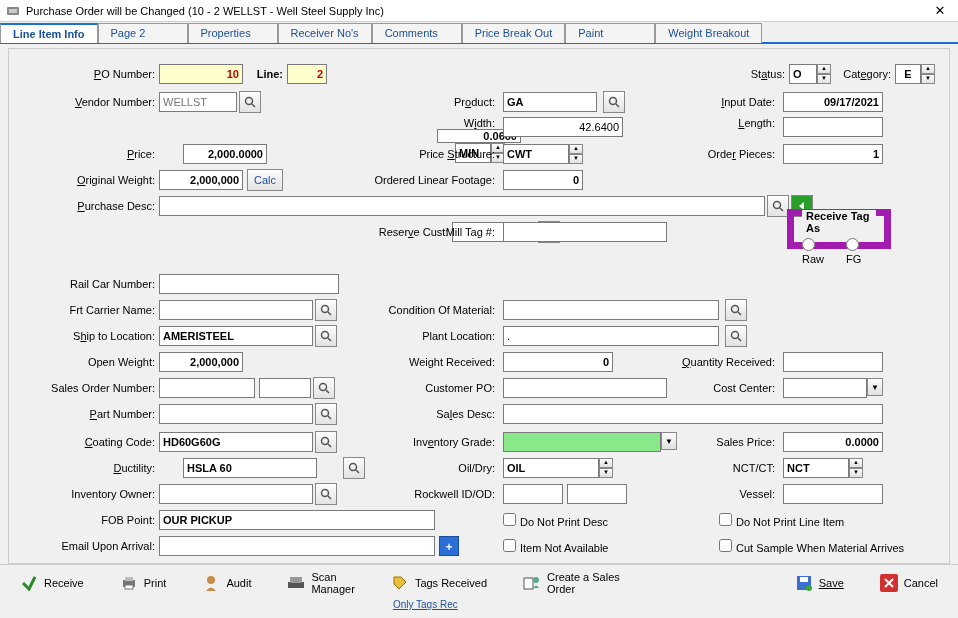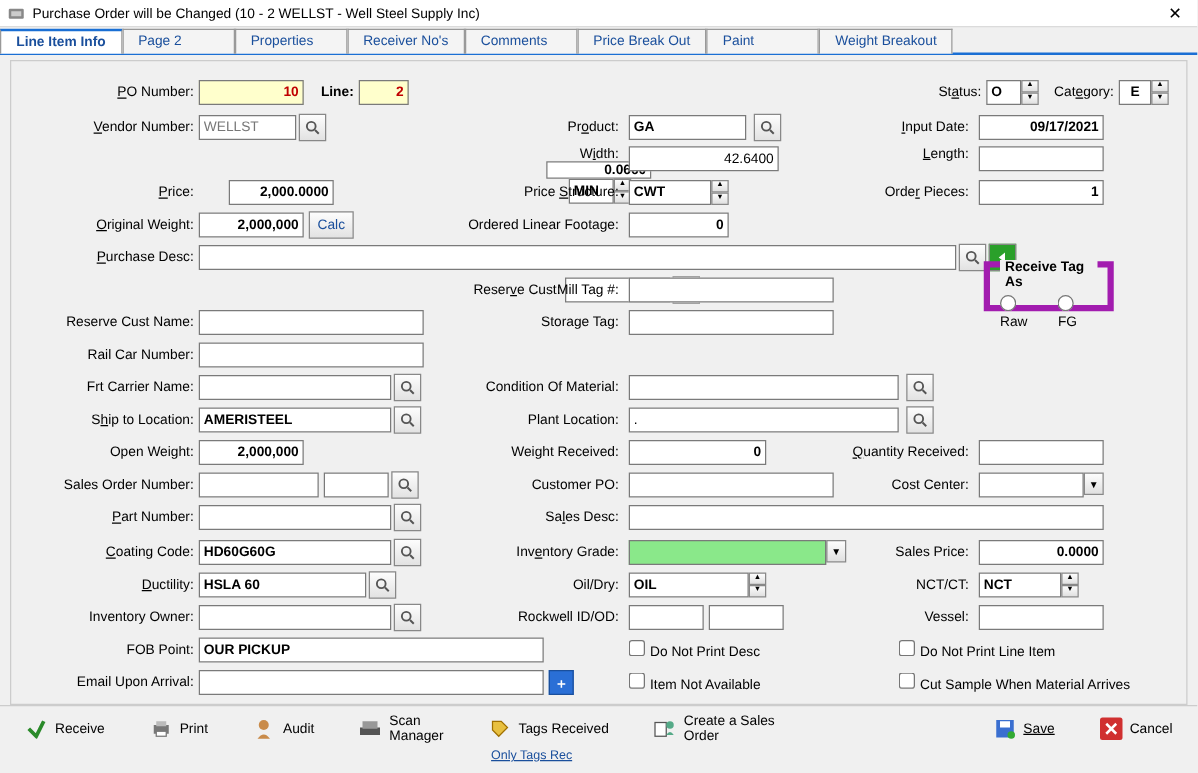--- a/index.html
+++ b/index.html
@@ -26,7 +26,7 @@
 .spinner { width: 14px; display: flex; flex-direction: column; }
 .spinner div { flex:1; border:1px solid #888; background: linear-gradient(#fdfdfd,#e0e0e0); font-size:6px; line-height:1; text-align:center; cursor:pointer; }
 .chk { margin-right: 4px; }
-.fieldset { position:absolute; border:5px solid #a21caf; padding: 4px 8px 6px; }
+.fieldset { position:absolute; border:7px solid #a21caf; padding: 4px 8px 6px; }
 .fieldset-legend { position:relative; top:-10px; background:#f0f0f0; padding:0 4px; font-weight:bold; }
 .radio-row { display:flex; gap:8px; }
 .footer { position: absolute; left:0; right:0; bottom:0; height:54px; background:#f0f0f0; border-top:1px solid #ccc; display:flex; align-items:flex-start; padding:4px 10px; gap:16px; }

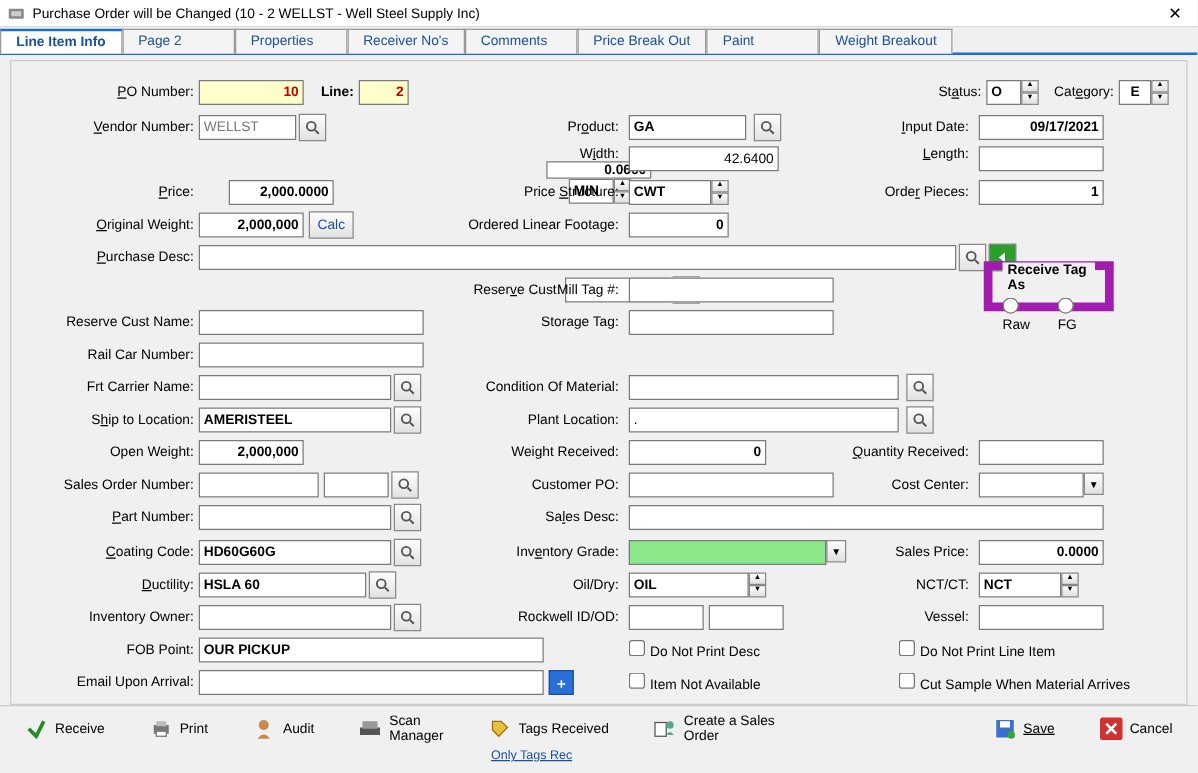--- a/index.html
+++ b/index.html
@@ -195,12 +195,6 @@
     <input class="inp" style="position: absolute; left: 494px; width: 164px;" value="">
   </div>
 
-  <div class="row" style="top:198px; left:0; width:100%;">
-    <span class="lbl" style="width:150px">Reserve Cust Name:</span>
-    <input class="inp" style="width: 180px;" value="">
-    <span class="lbl" style="position:absolute; left:410px; width:80px">Storage Tag:</span>
-    <input class="inp" style="position: absolute; left: 494px; width: 164px;" value="">
-  </div>
 
   <div class="row" style="top:224px; left:0;">
     <span class="lbl" style="width:150px">Rail Car Number:</span>

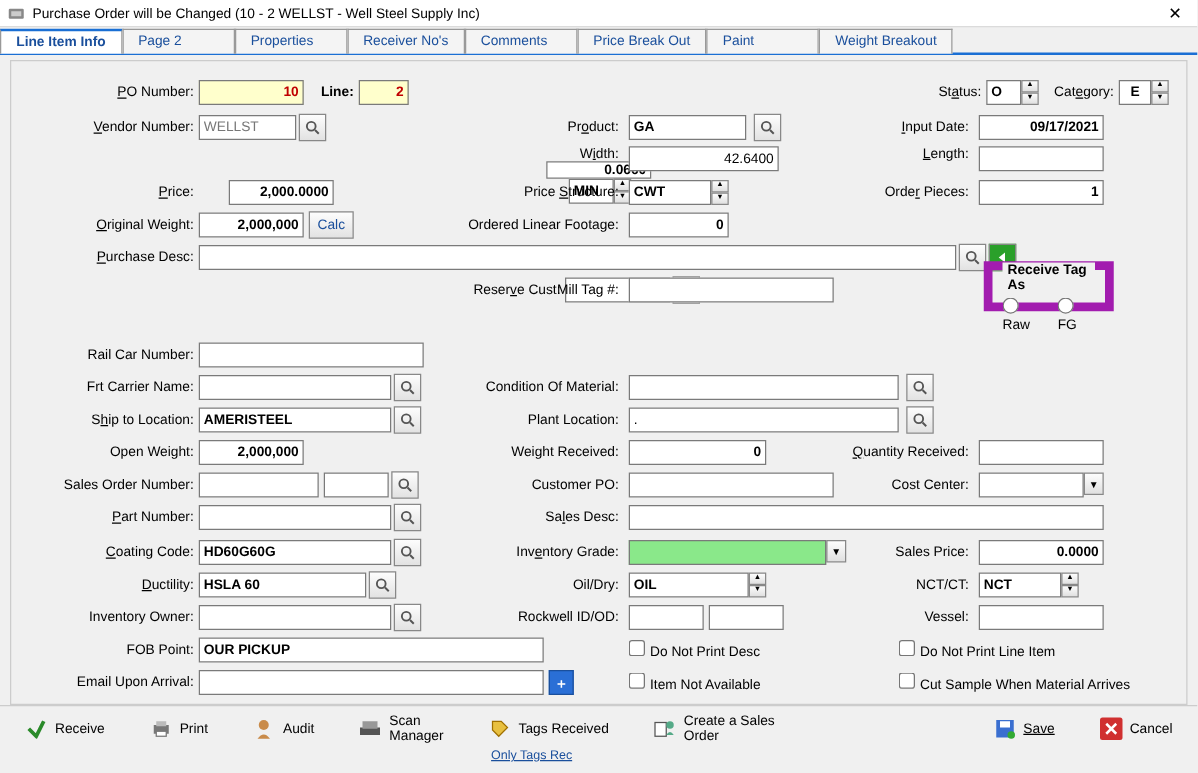--- a/index.html
+++ b/index.html
@@ -307,7 +307,7 @@
     <input class="inp right" style="position: absolute; left: 774px; width: 100px; font-weight: bold;" value="0.0000">
   </div>
 
-  <div class="row" style="top:408px; left:0; width:100%;">
+  <div class="row" style="top:408px; left:0; width:100%;gap:24px;">
     <span class="lbl" style="width:150px"><u>D</u>uctility:</span>
     <input class="inp" style="width: 134px; font-weight: bold;" value="HSLA 60">
     <span class="btn-lookup">

